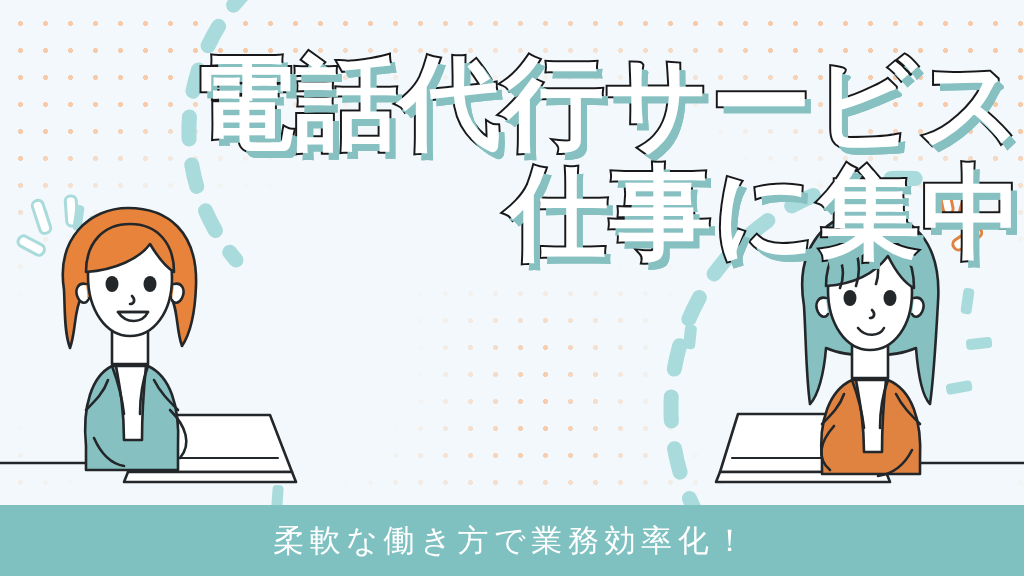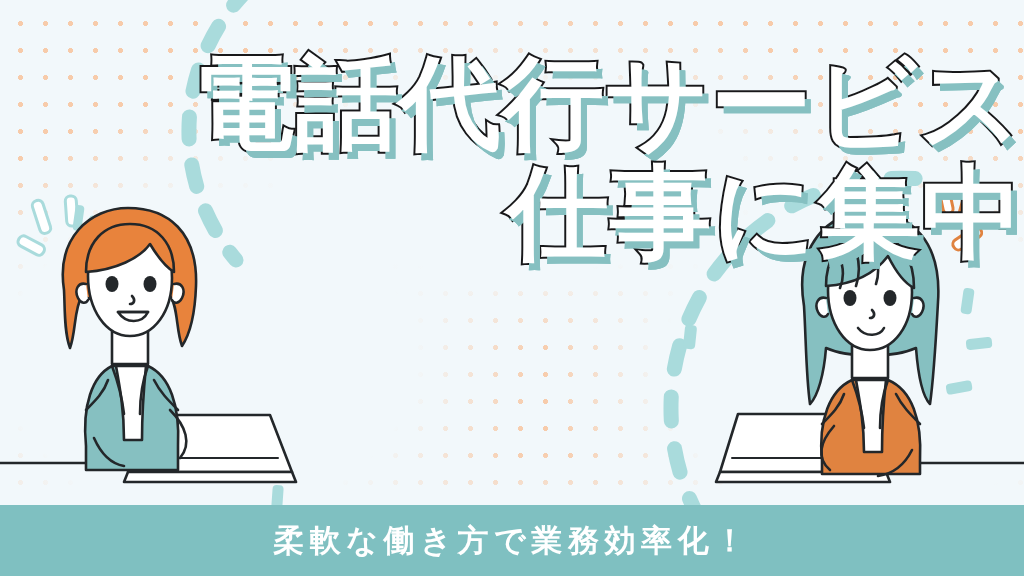--- a/index.html
+++ b/index.html
@@ -132,7 +132,7 @@
   #banner-text {
     color: #ffffff;
     font-size: 31px;
-    font-weight: 700;
+    font-weight: 400;
     letter-spacing: 0.18em;
     line-height: 1;
     white-space: nowrap;

